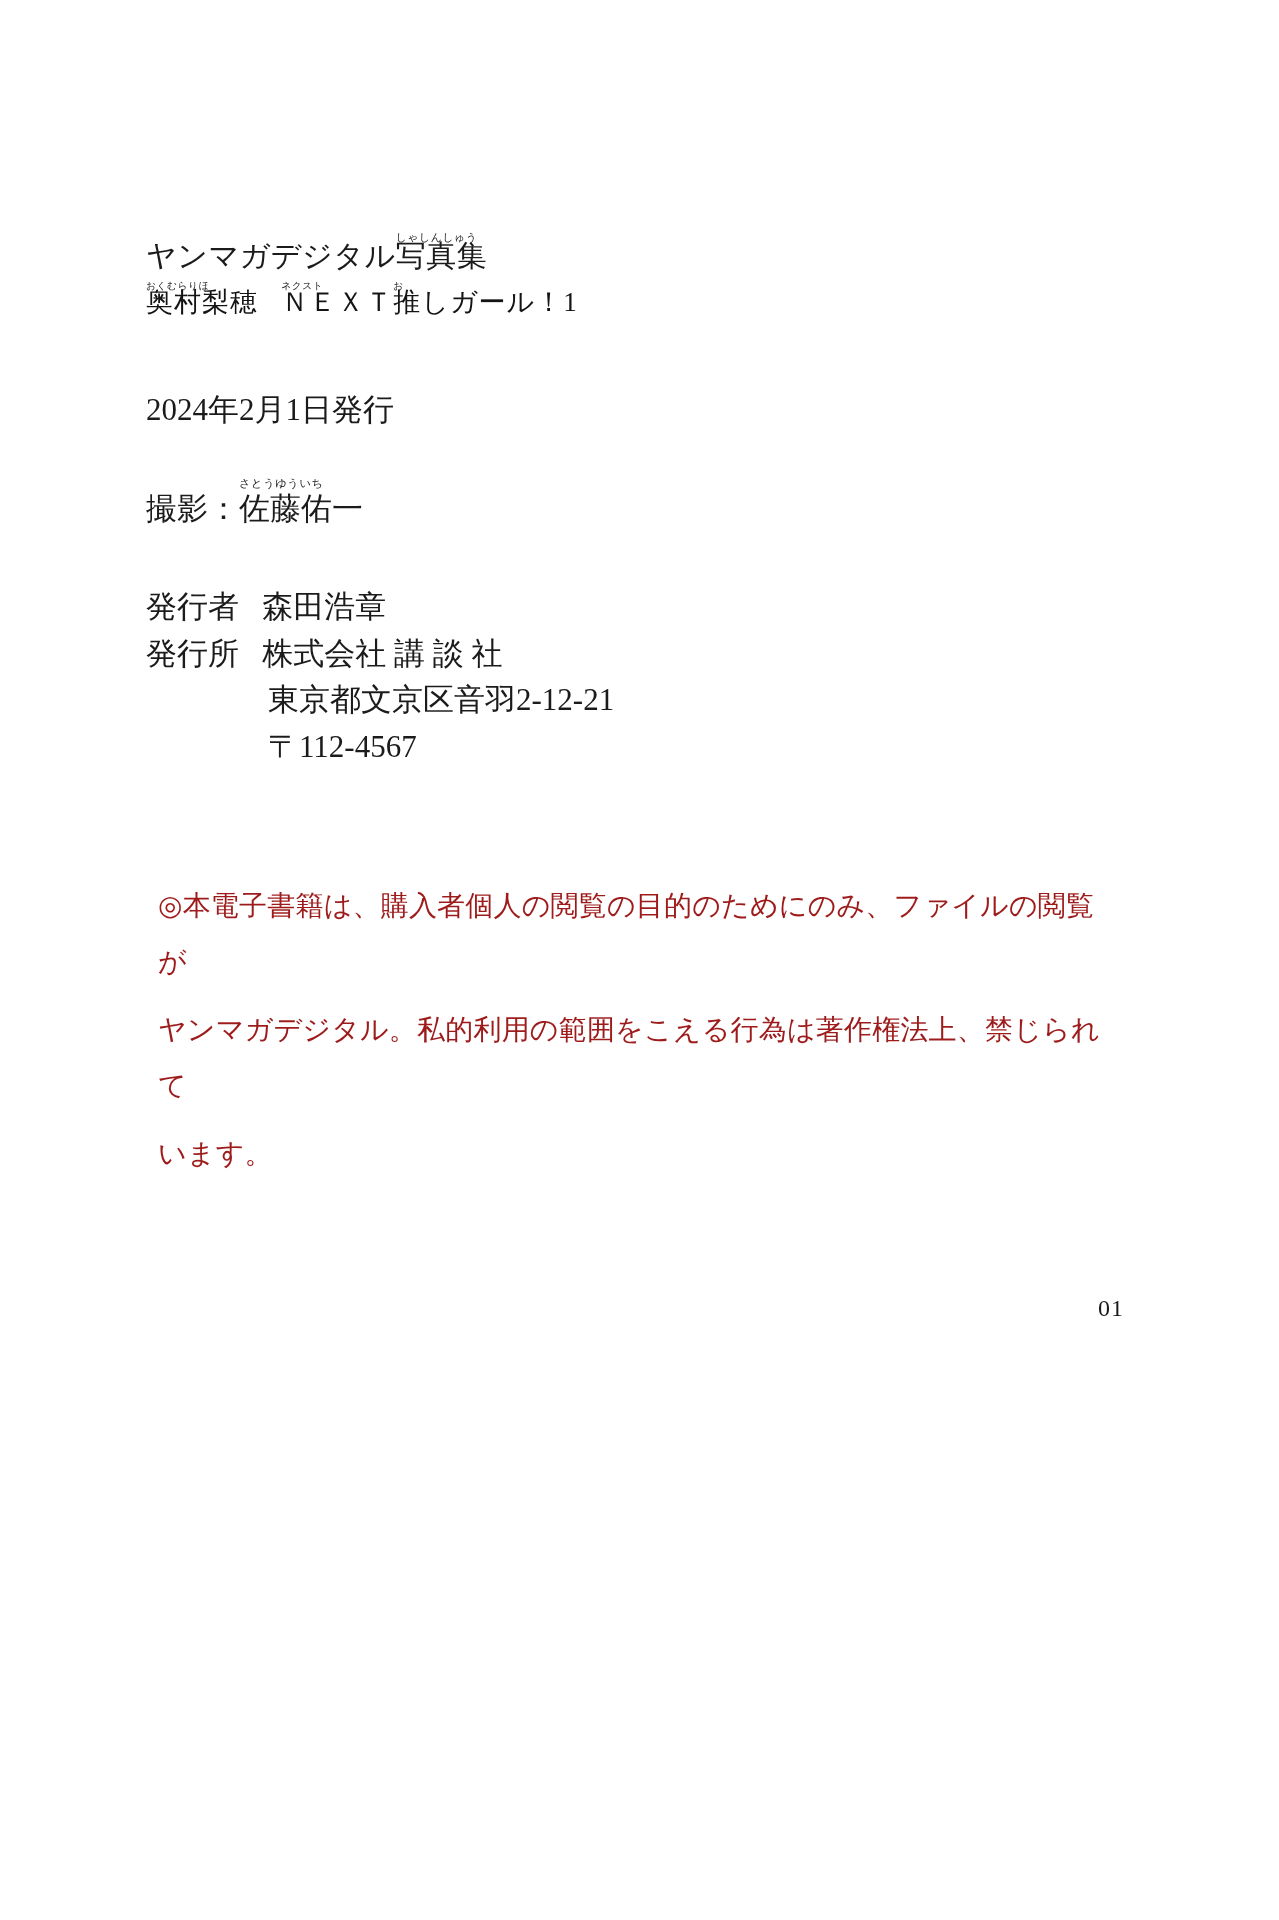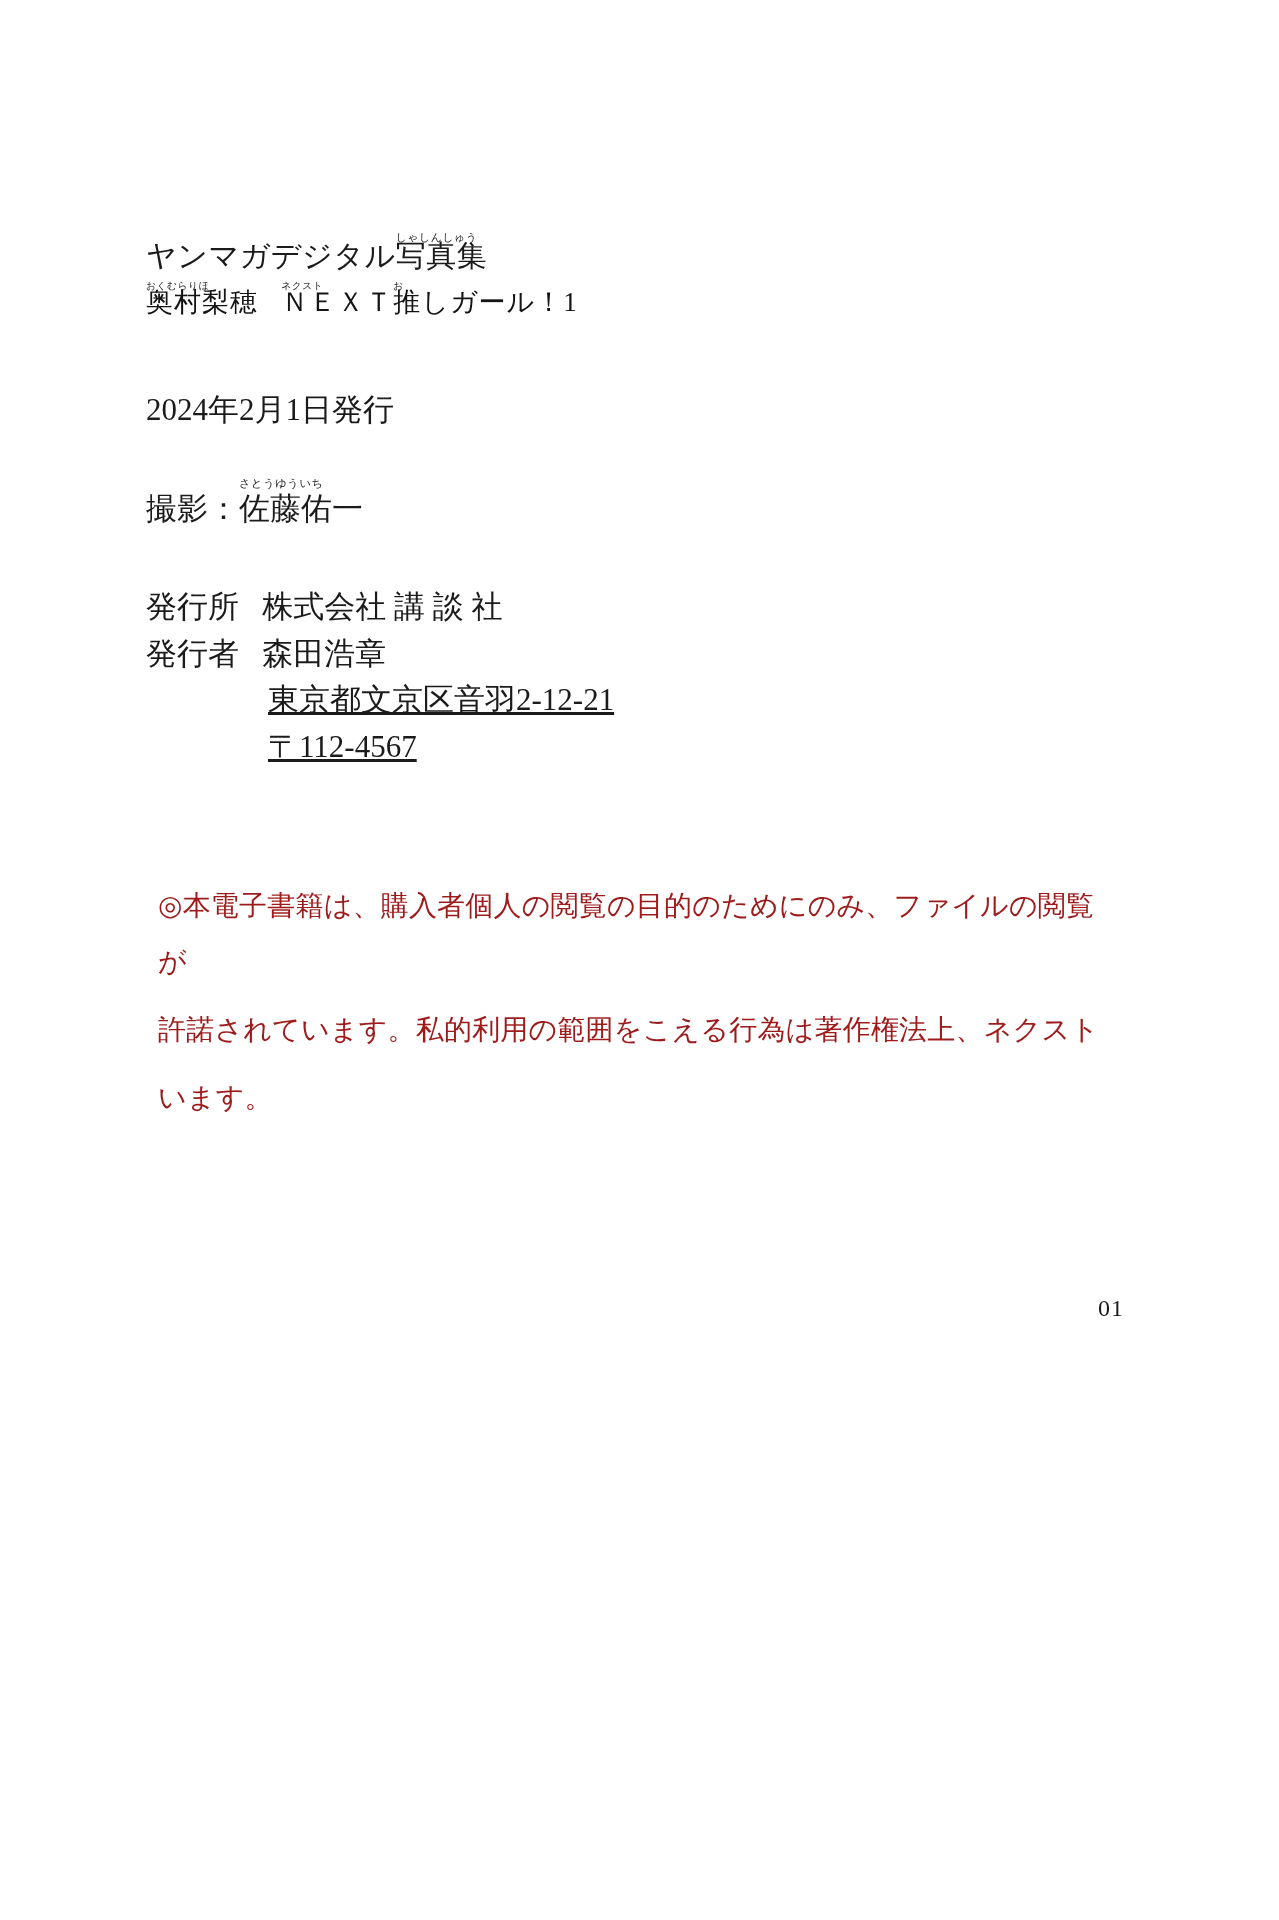--- a/index.html
+++ b/index.html
@@ -134,11 +134,11 @@
     <div class="gap-md"></div>
 
     <div class="row">
-      <span>発行所</span>&nbsp;&nbsp;&nbsp;<span>株式会社 講 談 社</span>
+      <span>発行者</span>&nbsp;&nbsp;&nbsp;<span>森田浩章</span>
     </div>
 
     <div class="row">
-      <span>発行者</span>&nbsp;&nbsp;&nbsp;<span>森田浩章</span>
+      <span>発行所</span>&nbsp;&nbsp;&nbsp;<span>株式会社 講 談 社</span>
     </div>
 
     <div class="row indent-pub">東京都文京区音羽2-12-21</div>

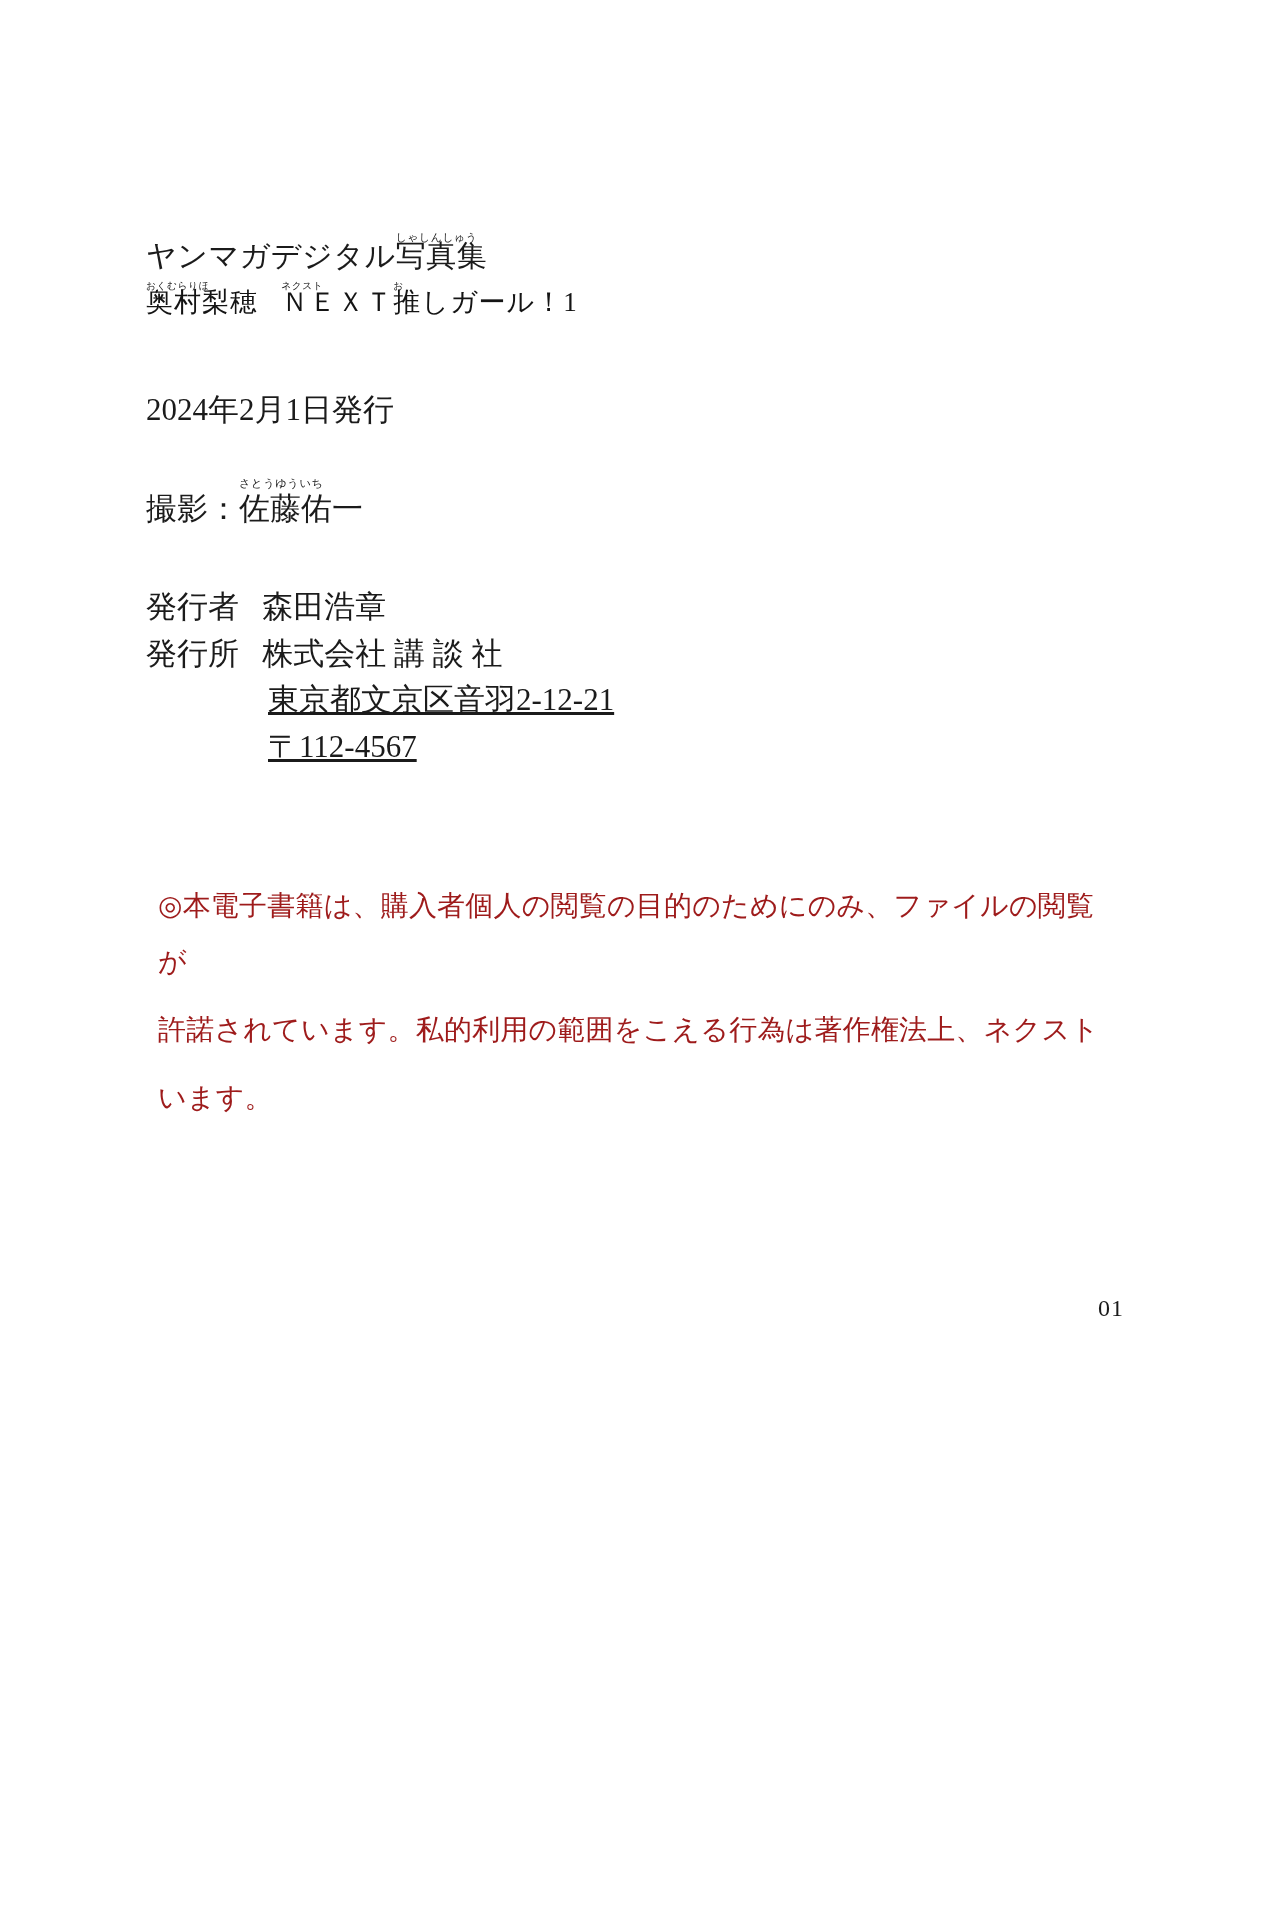--- a/index.html
+++ b/index.html
@@ -82,7 +82,6 @@
 
   .indent-pub {
     padding-left: 122px;
-    text-decoration: underline;
   }
 
   

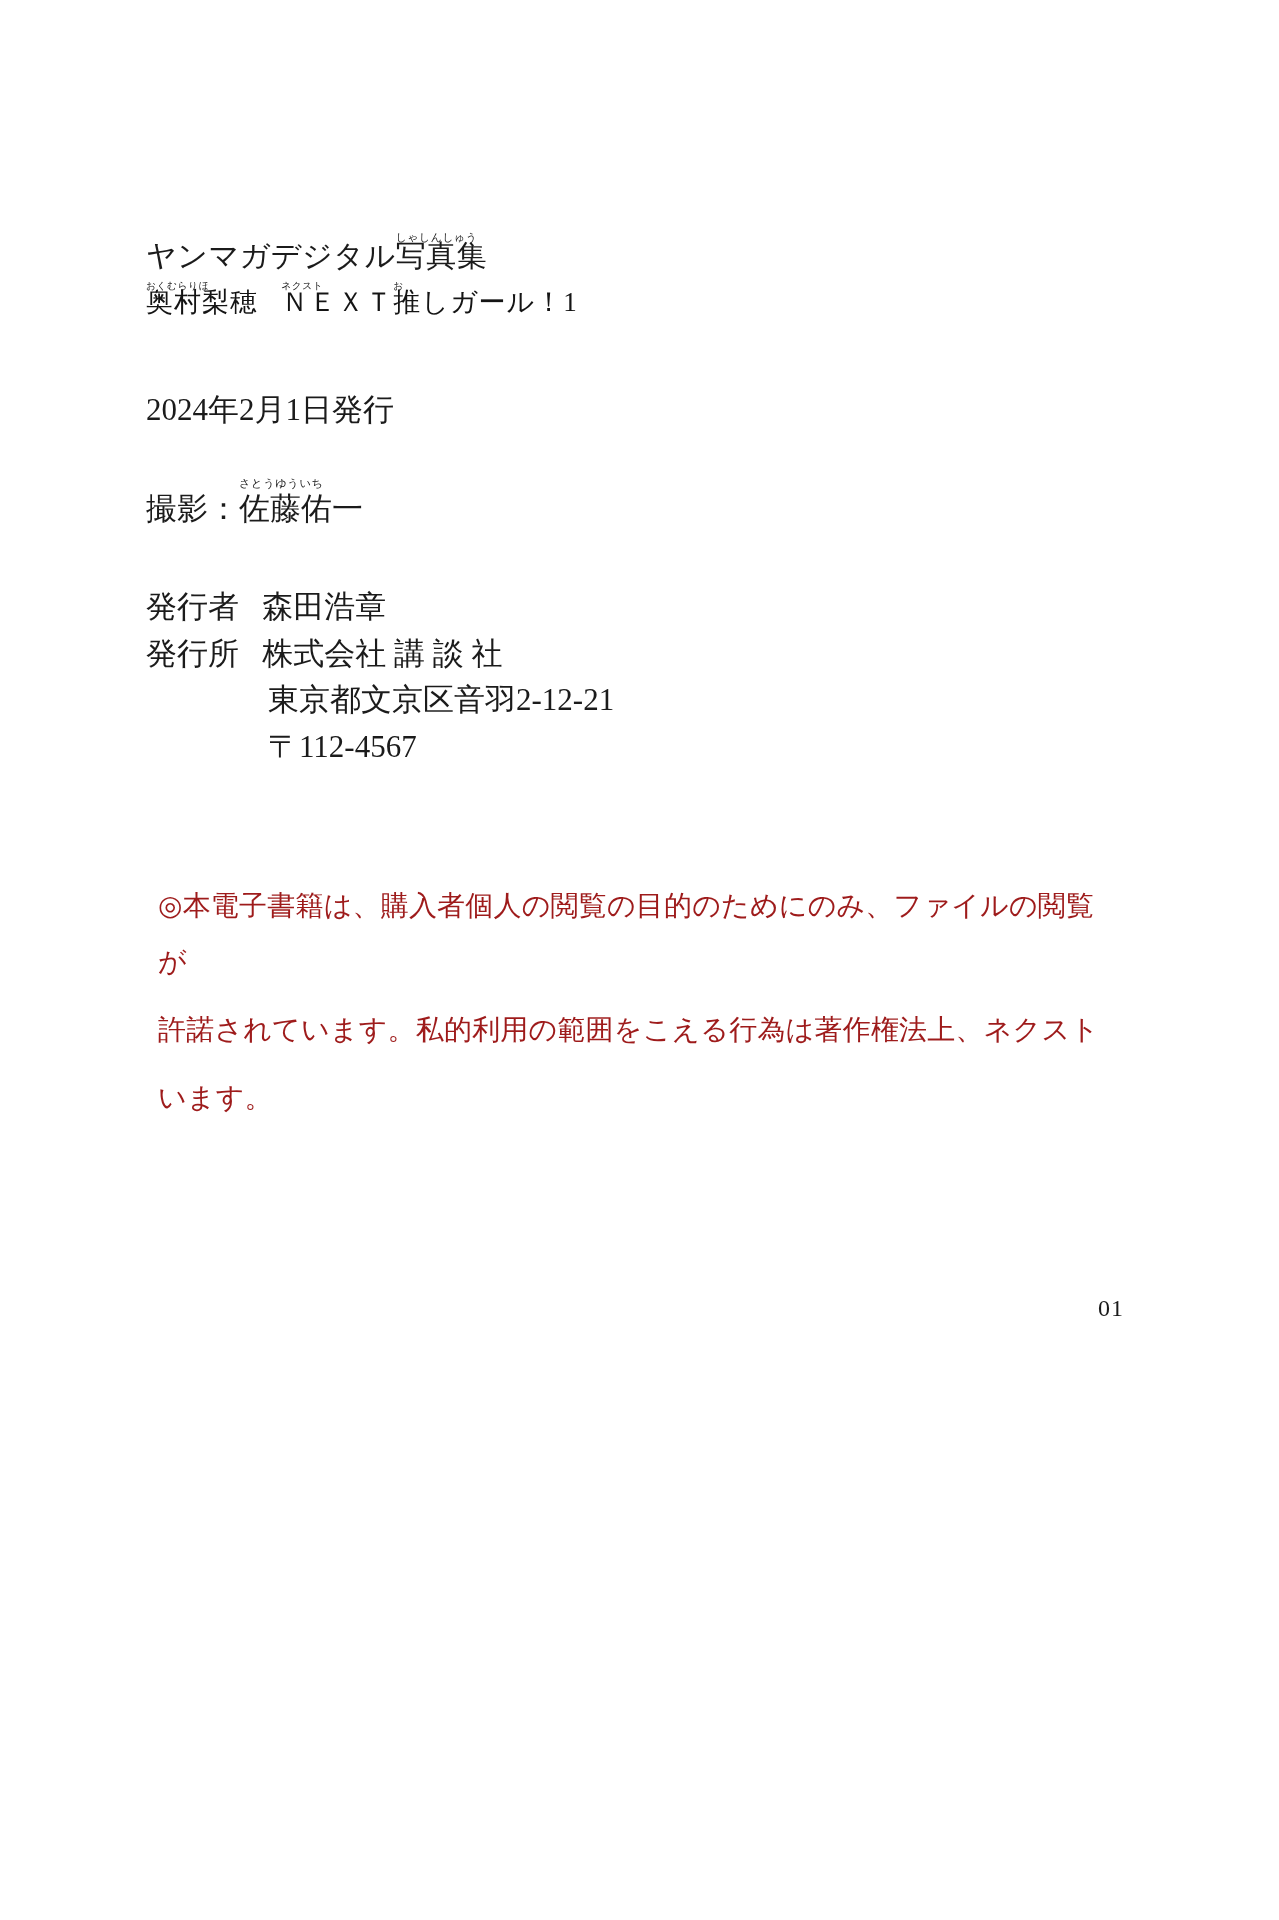--- a/index.html
+++ b/index.html
@@ -148,7 +148,7 @@
 
     <div class="notice">
       <p>◎本電子書籍は、購入者個人の閲覧の目的のためにのみ、ファイルの閲覧が</p>
-      <p>許諾されています。私的利用の範囲をこえる行為は著作権法上、ネクスト</p>
+      <p>ヤンマガデジタル。私的利用の範囲をこえる行為は著作権法上、禁じられて</p>
       <p>います。</p>
     </div>
 

